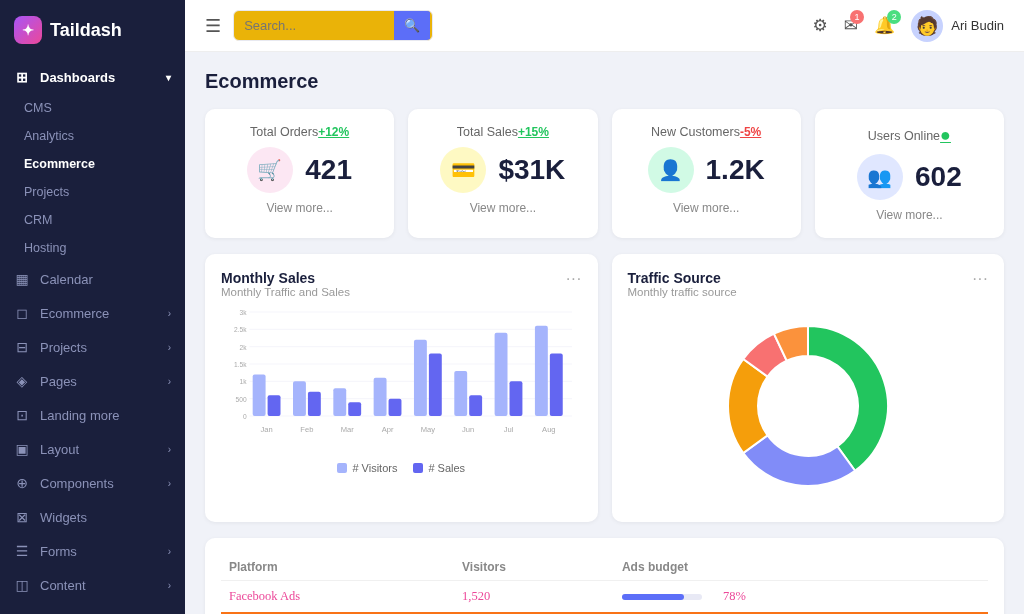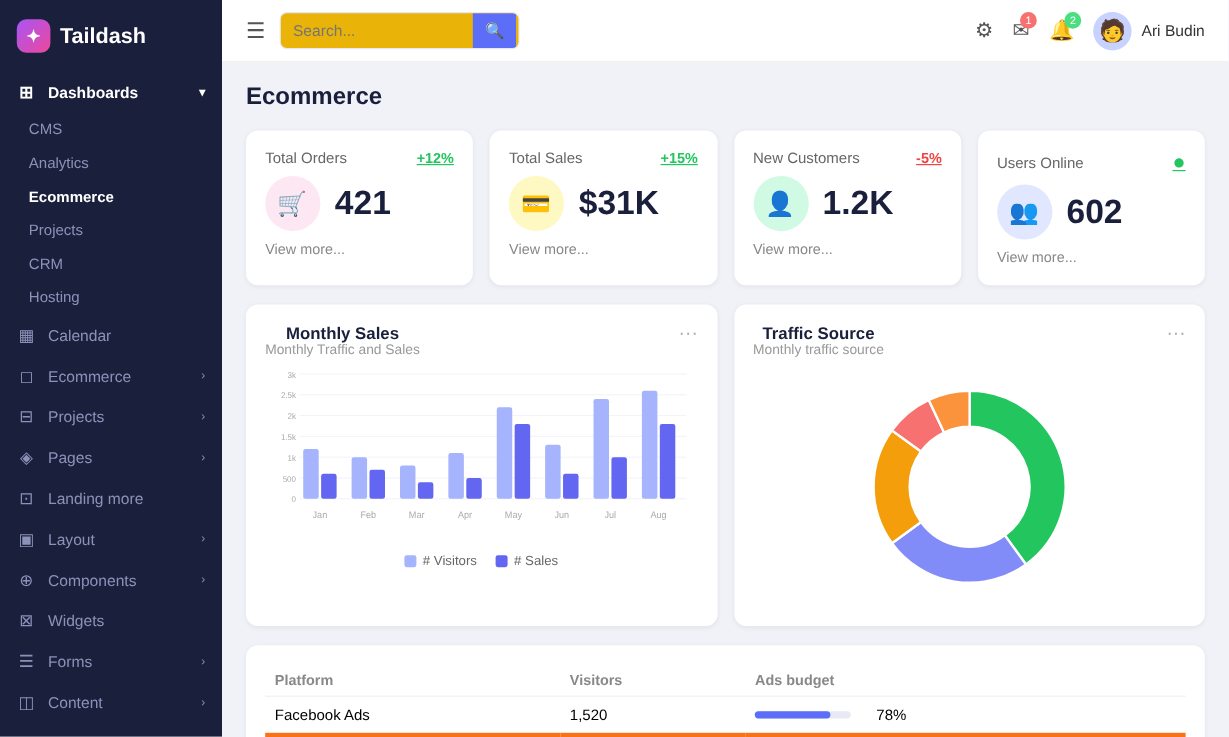--- a/index.html
+++ b/index.html
@@ -154,6 +154,7 @@
       flex-direction: column;
       gap: 8px;
       box-shadow: 0 1px 4px rgba(0,0,0,0.06);
+      align-items: center;
     }
     .stat-card-header {
       display: flex; justify-content: space-between; align-items: center;

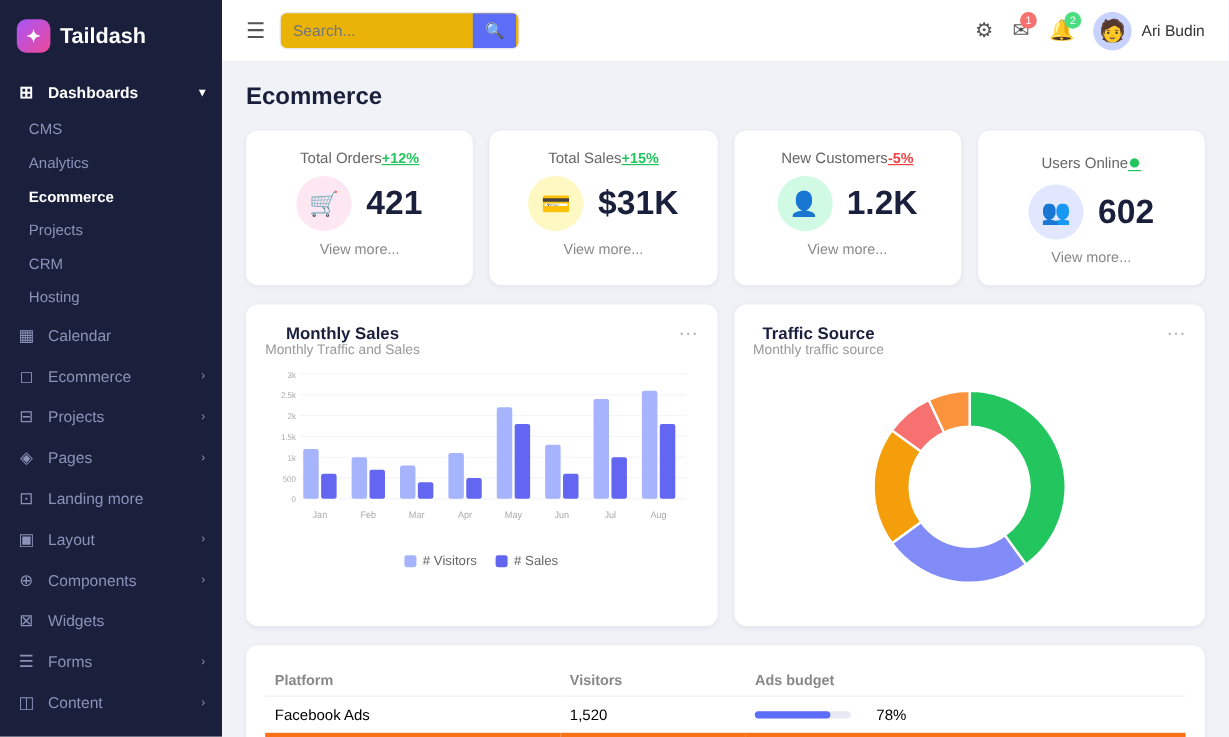--- a/index.html
+++ b/index.html
@@ -179,7 +179,6 @@
       display: grid;
       grid-template-columns: 1fr 1fr;
       gap: 14px;
-      text-align: center;
     }
     .chart-card {
       background: #fff;

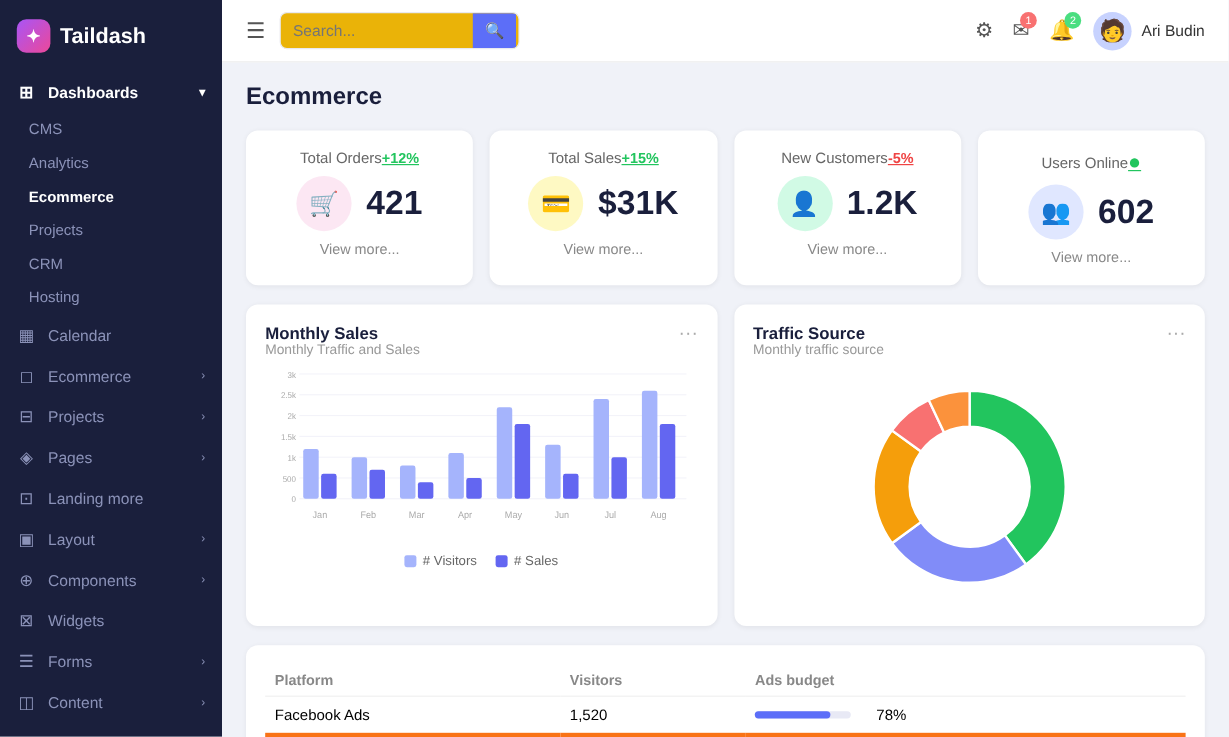--- a/index.html
+++ b/index.html
@@ -224,8 +224,9 @@
       margin-left: 34px;
     }
     .data-table td {
-      padding: 8px 8px; color: #000000;
+      padding: 8px 8px; color: #ec4899;
       border-bottom: 7px solid #f97316;
+      font-family: Liberation Serif, serif;
     }
     .progress-bar-wrap {
       height: 6px; background: #e8e9f5; border-radius: 3px; width: 80px;

